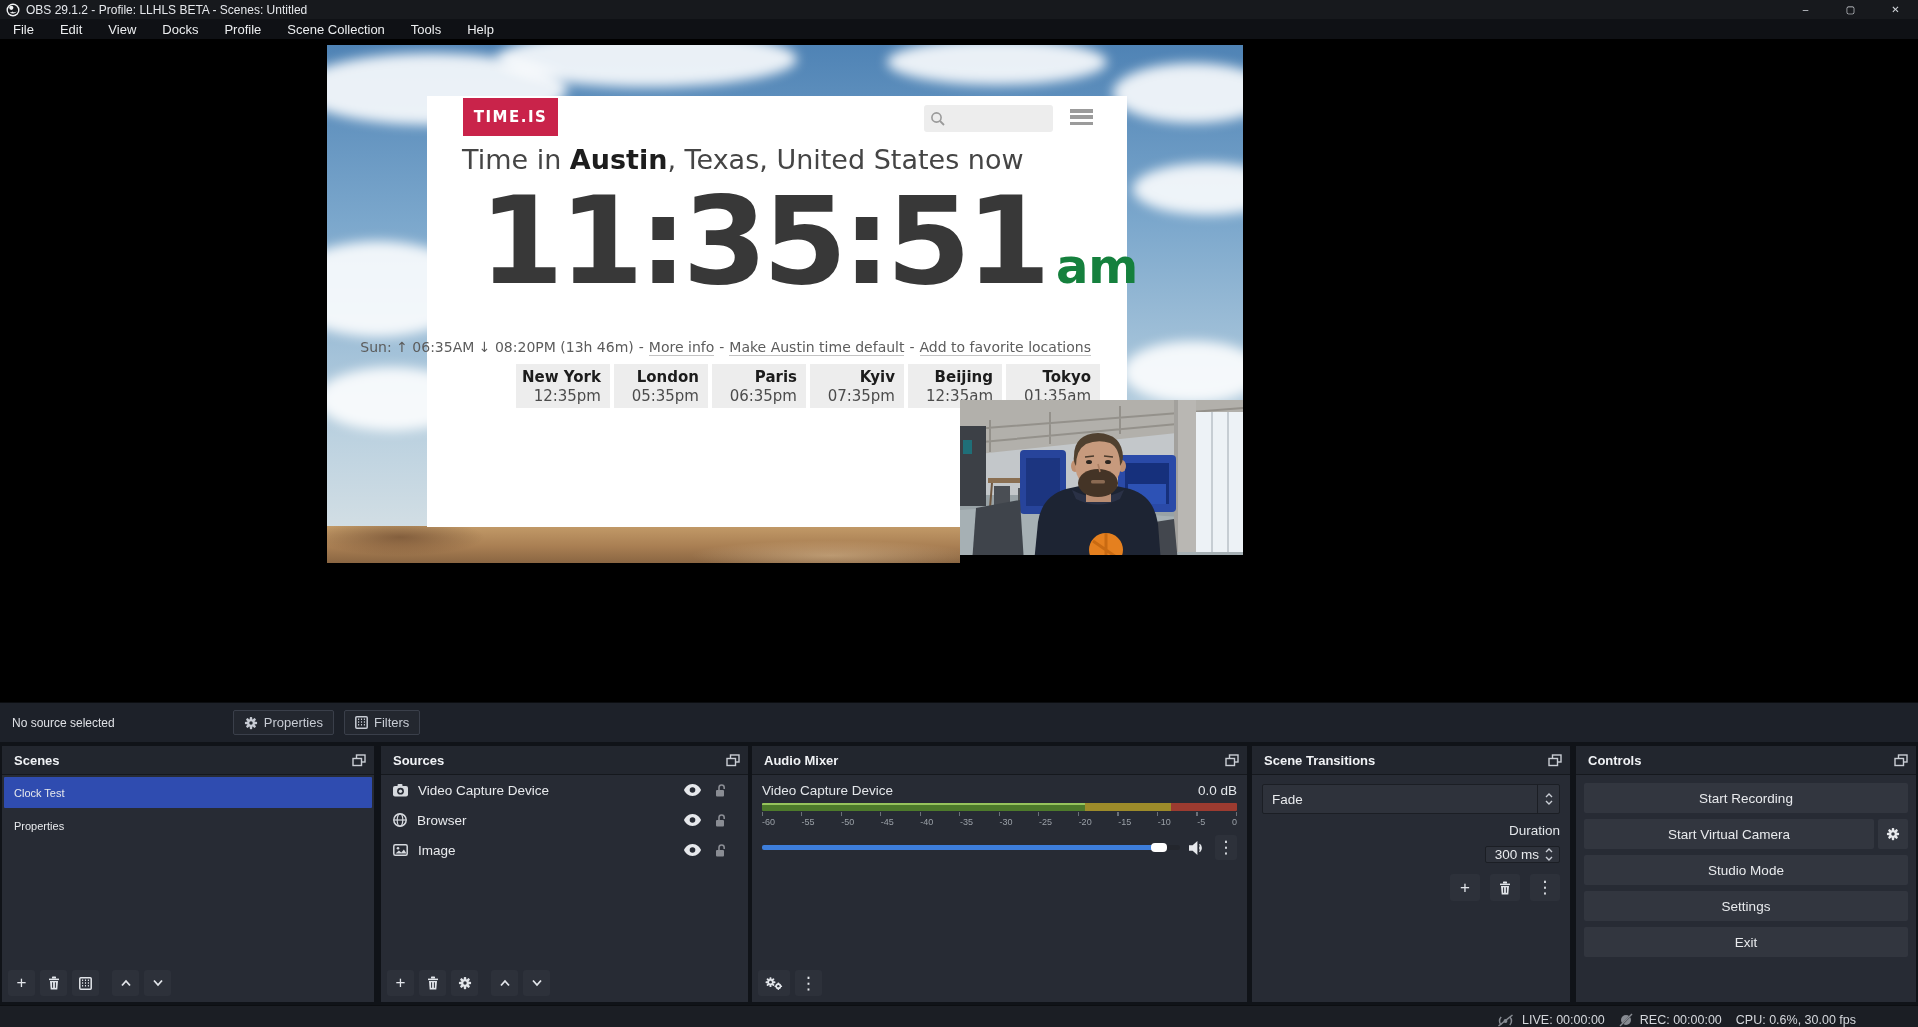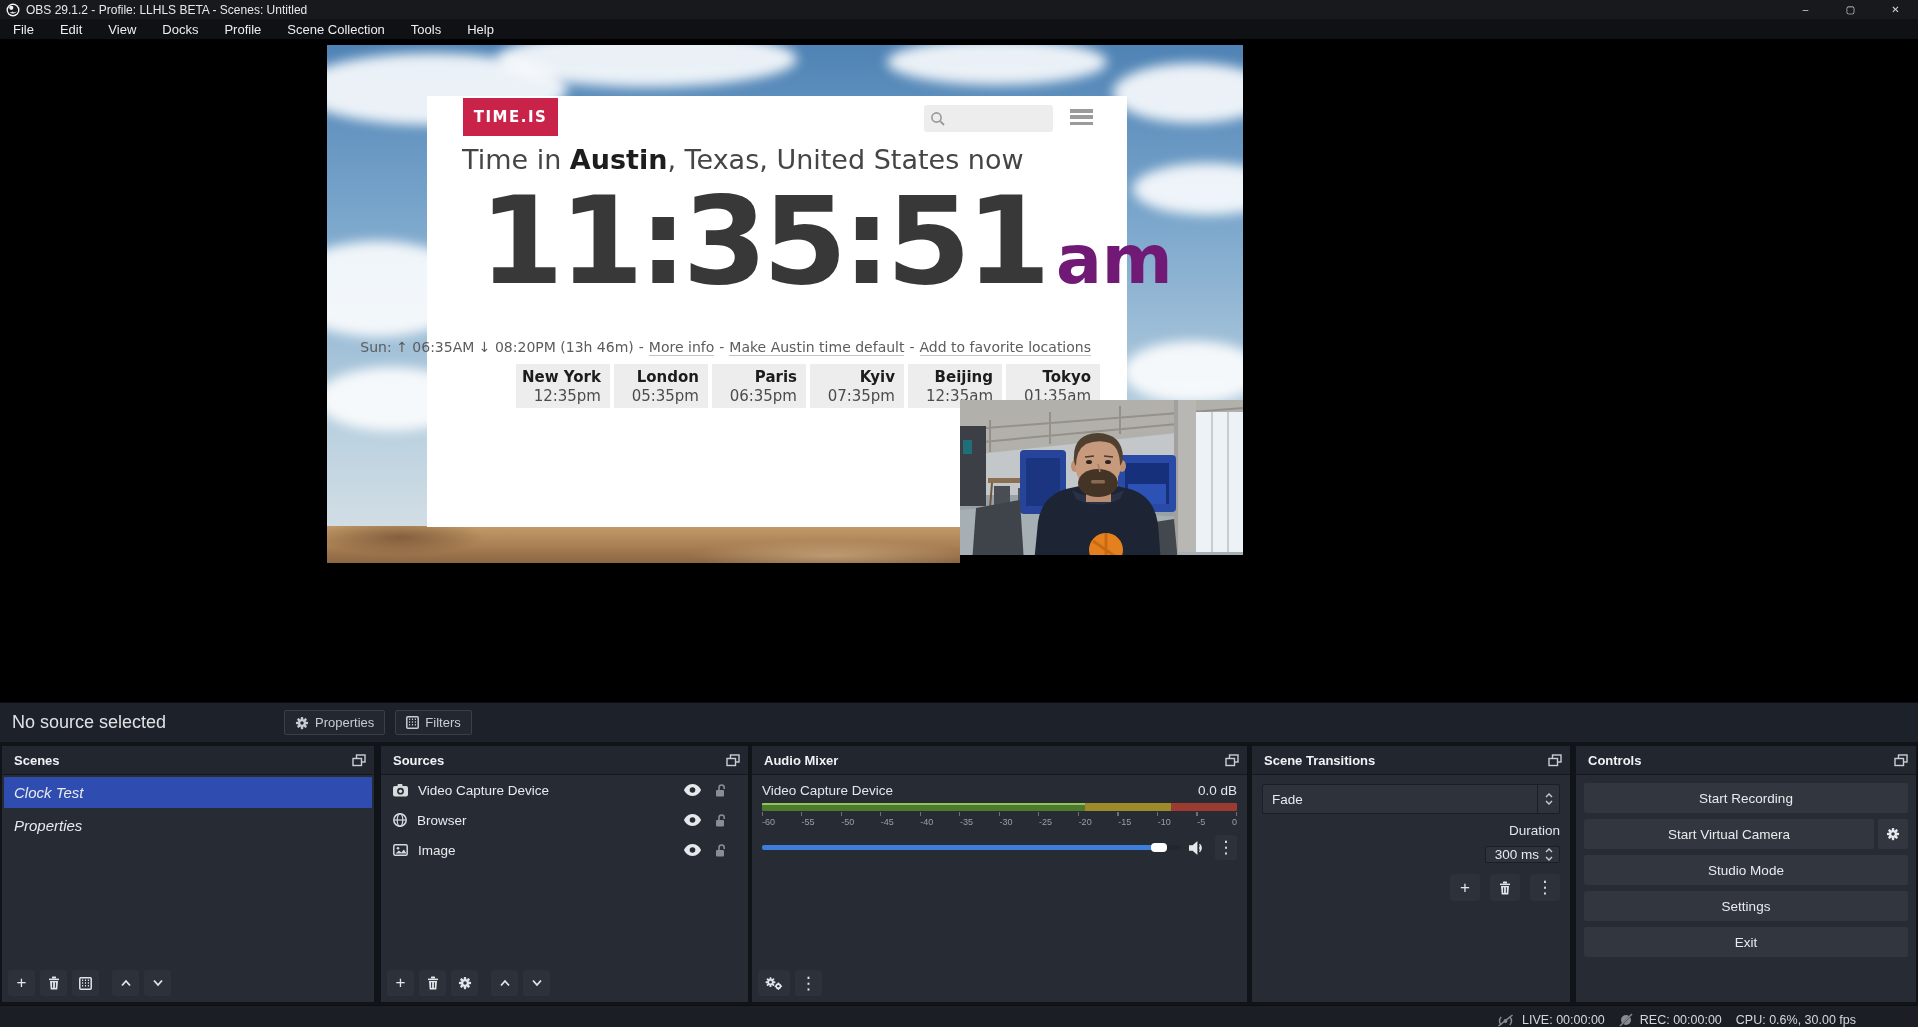--- a/index.html
+++ b/index.html
@@ -47,7 +47,7 @@
   #heading .city { font-weight:800; color:#1d1d1d; }
   #clock-row { position:absolute; left:52px; top:78px; display:flex; align-items:baseline; }
   #clock-time { font-size:122px; font-weight:700; color:#383838; letter-spacing:-5px; line-height:1.1; }
-  #clock-ampm { font-size:68px; font-weight:700; color:#701a75; margin-left:10px; }
+  #clock-ampm { font-size:48px; font-weight:700; color:#15803d; margin-left:10px; }
   #date-line { position:absolute; right:36px; top:216px; font-size:25px; color:#4a4a4a; }
   #sun-line { position:absolute; right:36px; top:243px; font-size:14px; color:#5c5c5c;
               display:flex; gap:5px; white-space:nowrap; }

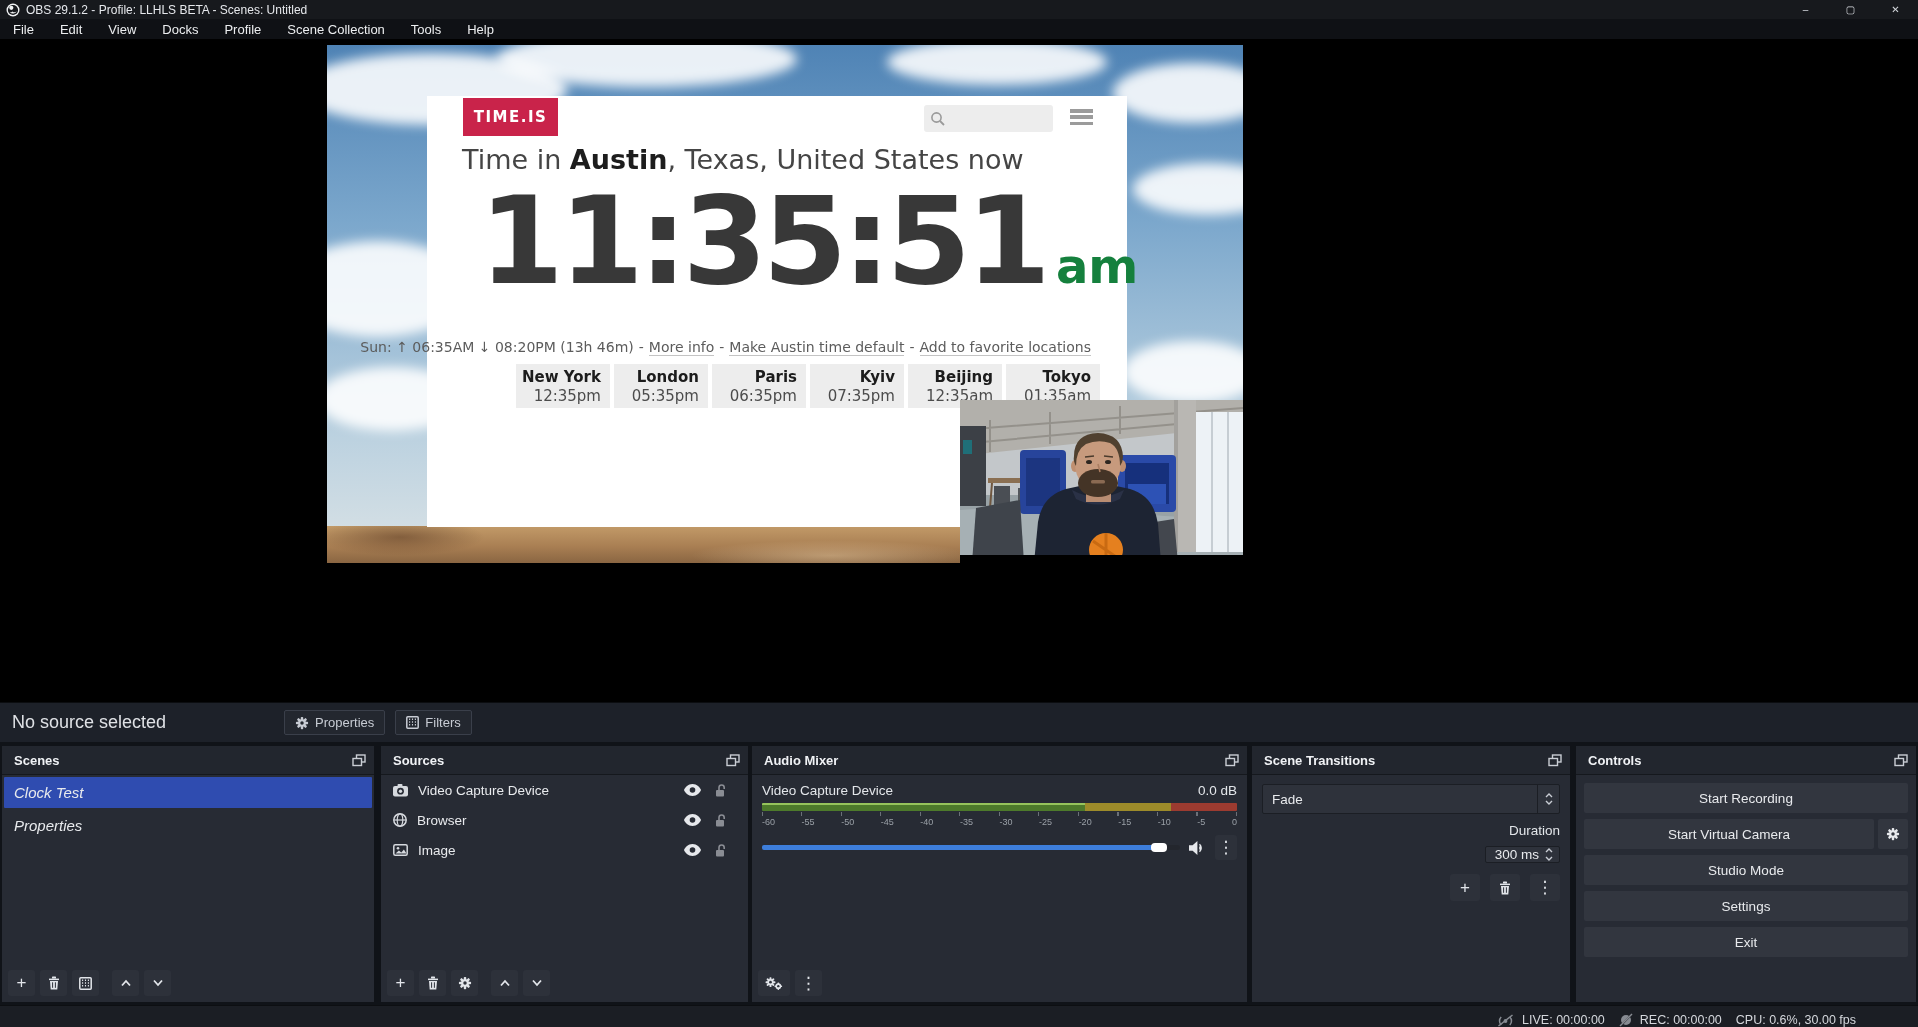--- a/index.html
+++ b/index.html
@@ -63,7 +63,7 @@
   
   #source-toolbar { position:absolute; top:702px; left:0; right:0; height:40px; background:#1d2129;
                     display:flex; align-items:center; border-top:1px solid #0b0d10; }
-  #source-status { margin-left:12px; font-size:18px; color:#dfe1e5; }
+  #source-status { margin-left:12px; font-size:12px; color:#dfe1e5; }
   .flat-btn { height:25px; display:flex; align-items:center; gap:6px; padding:0 10px;
               background:#23272f; border:1px solid #3a3f4a; border-radius:2px; color:#c8ccd4;
               font-size:13px; margin-left:10px; }

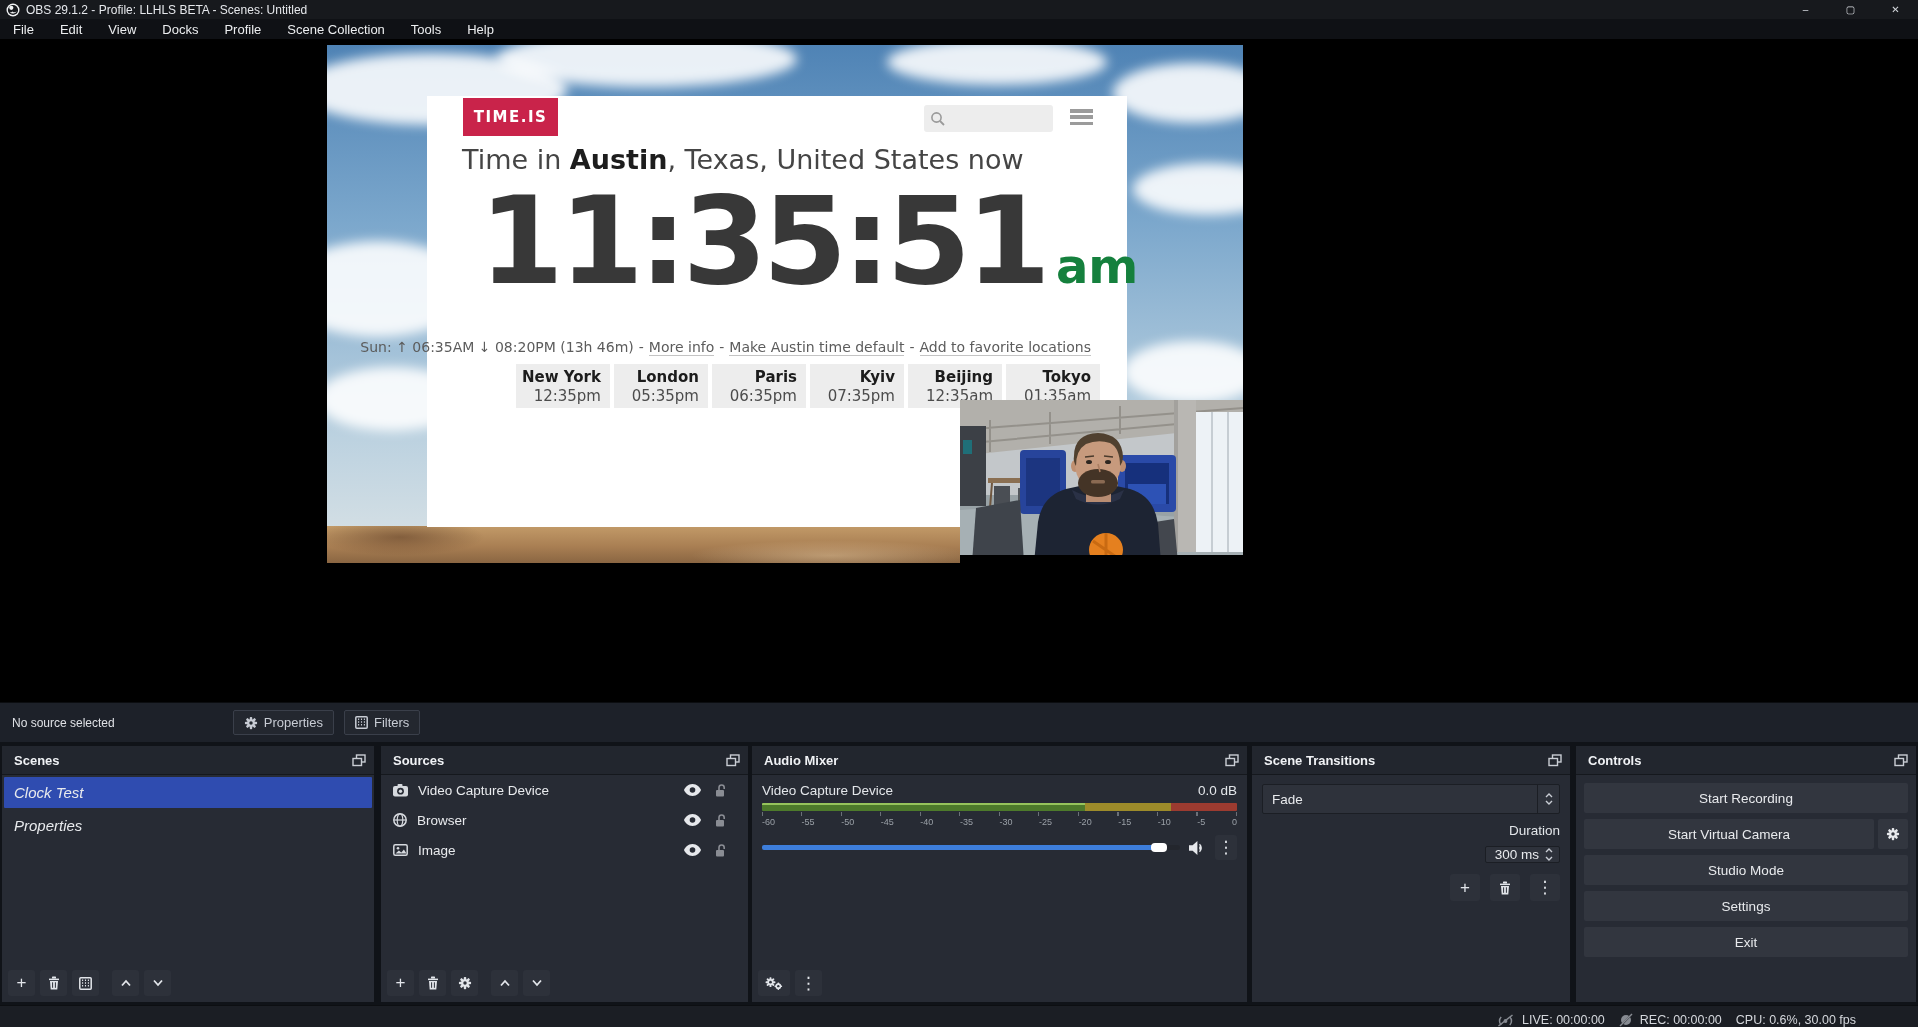--- a/index.html
+++ b/index.html
@@ -82,7 +82,7 @@
   #panel-transitions { left:1252px; width:318px; }
   #panel-controls { left:1576px; width:340px; }
 
-  .scene-row { height:31px; display:flex; align-items:center; padding-left:12px; font-size:15px; color:#e8eaed;font-style:italic; }
+  .scene-row { height:31px; display:flex; align-items:center; padding-left:12px; font-size:11px; color:#e8eaed; }
   .scene-row.selected { background:#2f4cb0; margin:2px; padding-left:10px; border-radius:1px; }
 
   .source-row { height:30px; display:flex; align-items:center; padding:0 12px; gap:10px; font-size:13.5px; }

